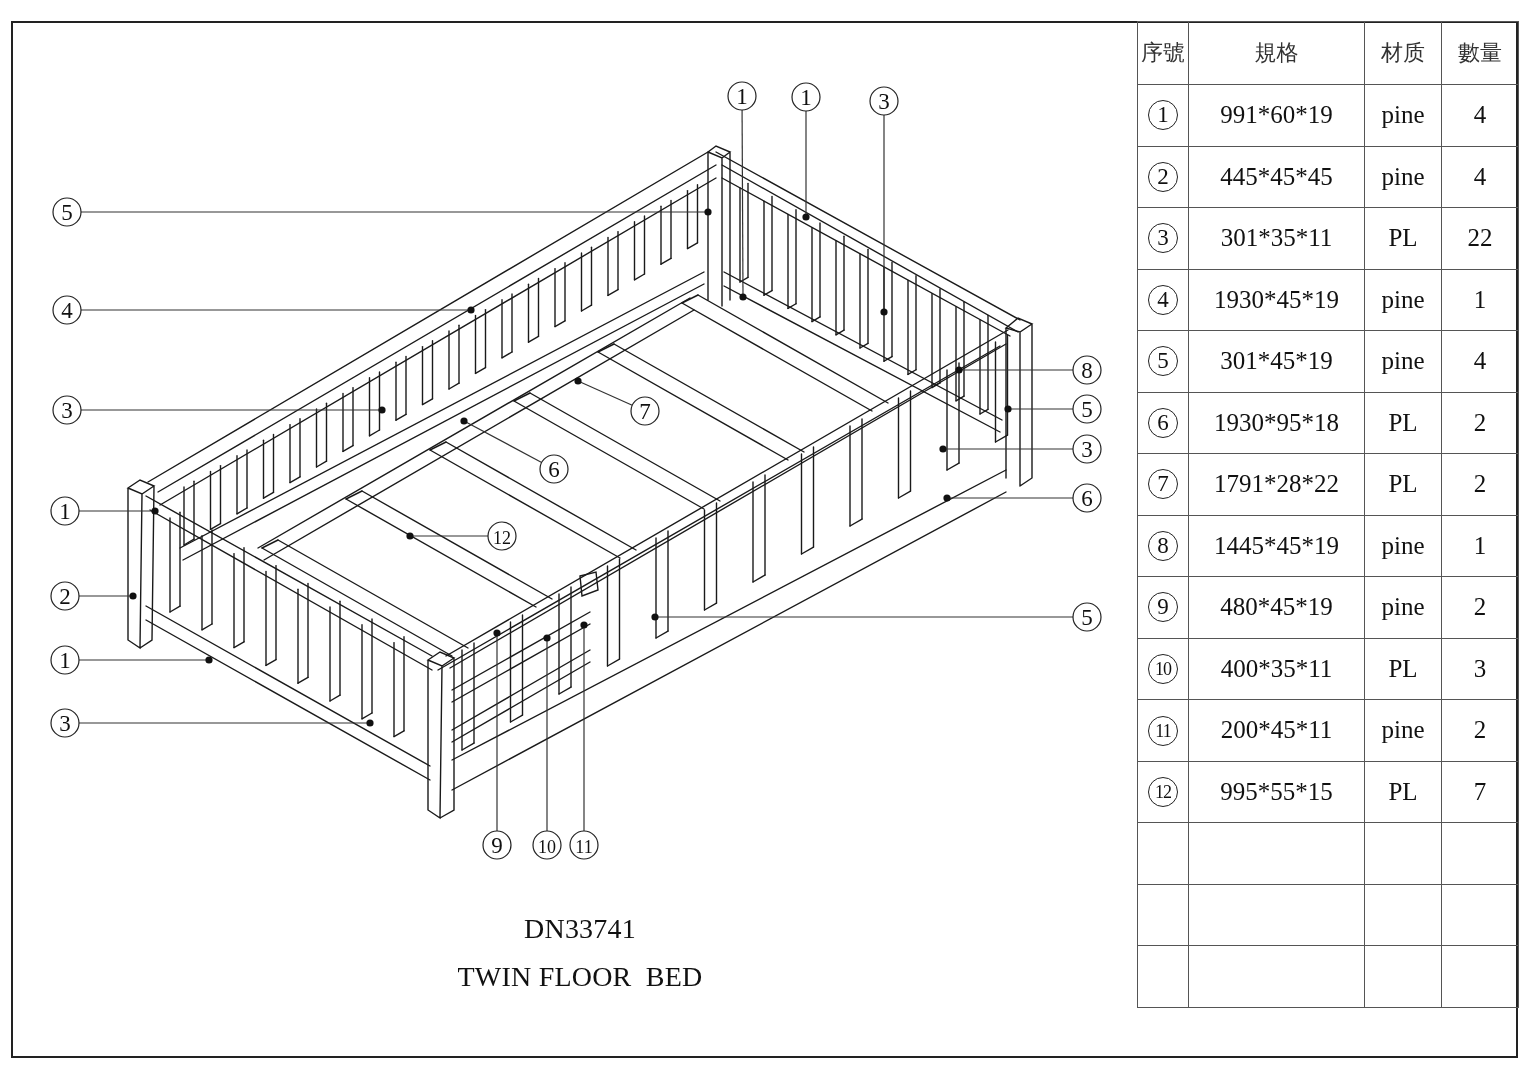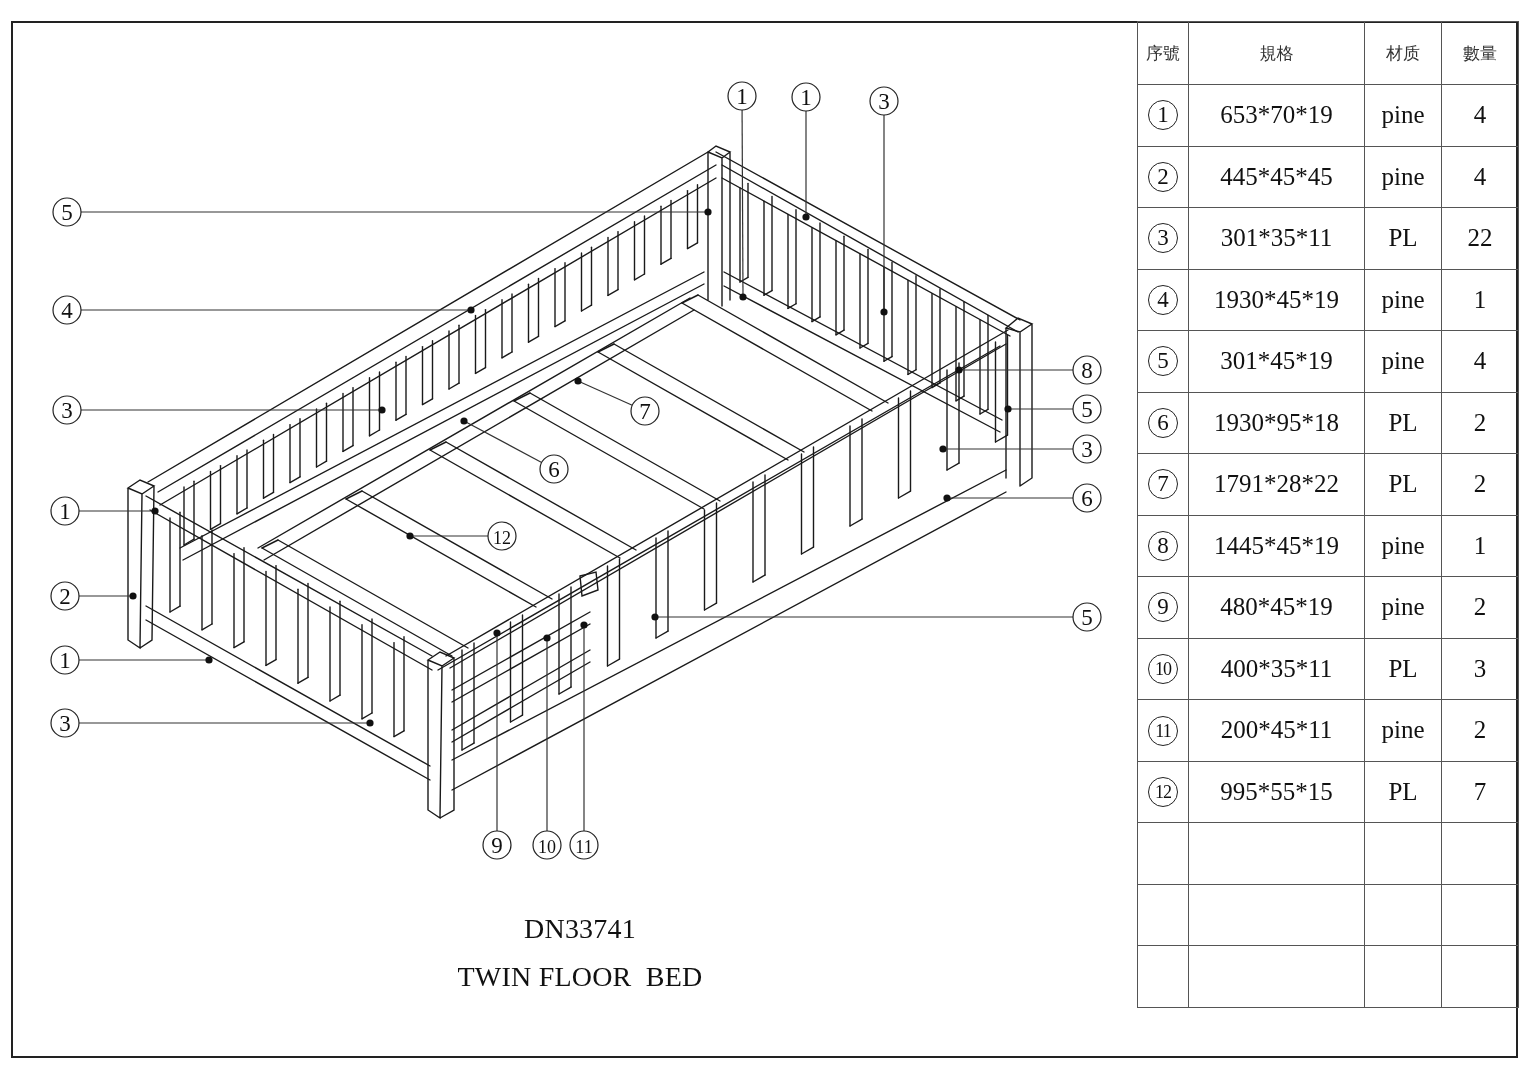--- a/index.html
+++ b/index.html
@@ -13,7 +13,7 @@
   .parts-table { position: absolute; left: 1137px; top: 21px; border-collapse: collapse; }
   .parts-table td, .parts-table th { border: 1.5px solid #555; padding: 0; text-align: center;
            vertical-align: middle; font-weight: normal; }
-  .parts-table th { height: 62px; font-size: 17px; color: #333;
+  .parts-table th { height: 62px; font-size: 22px; color: #333;
            font-family: "DejaVu Sans", sans-serif; }
   .parts-table td { height: 60.5px; font-size: 25px; }
   .col-no { width: 50px; } .col-spec { width: 175px; } .col-mat { width: 76px; } .col-qty { width: 76px; }

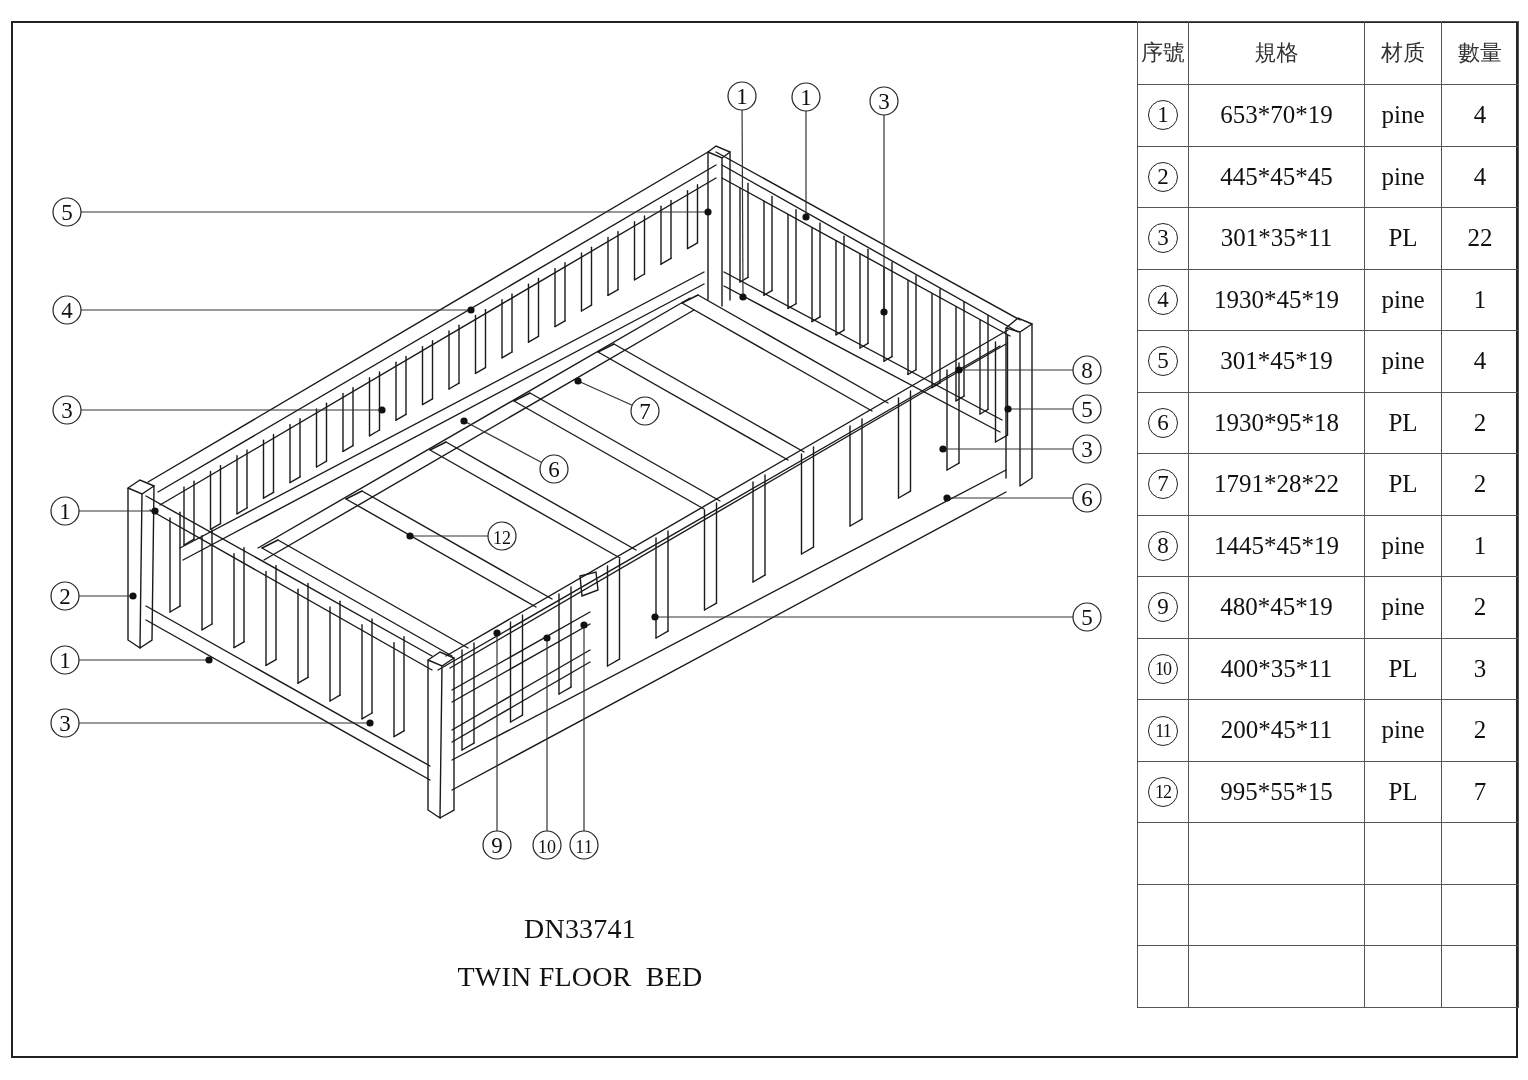--- a/index.html
+++ b/index.html
@@ -383,7 +383,7 @@
   <tbody id="parts-body">
       <tr>
         <td><span class="circ">1</span></td>
-        <td>653*70*19</td>
+        <td>991*60*19</td>
         <td class="mat">pine</td>
         <td>4</td>
       </tr>

